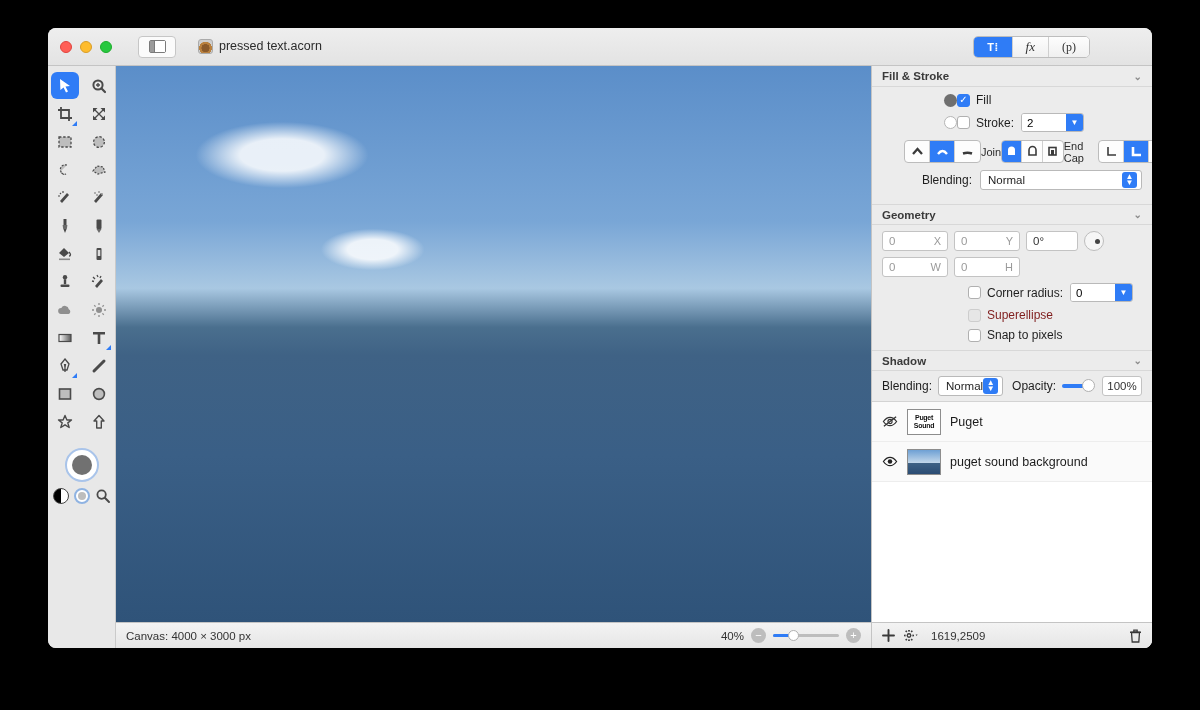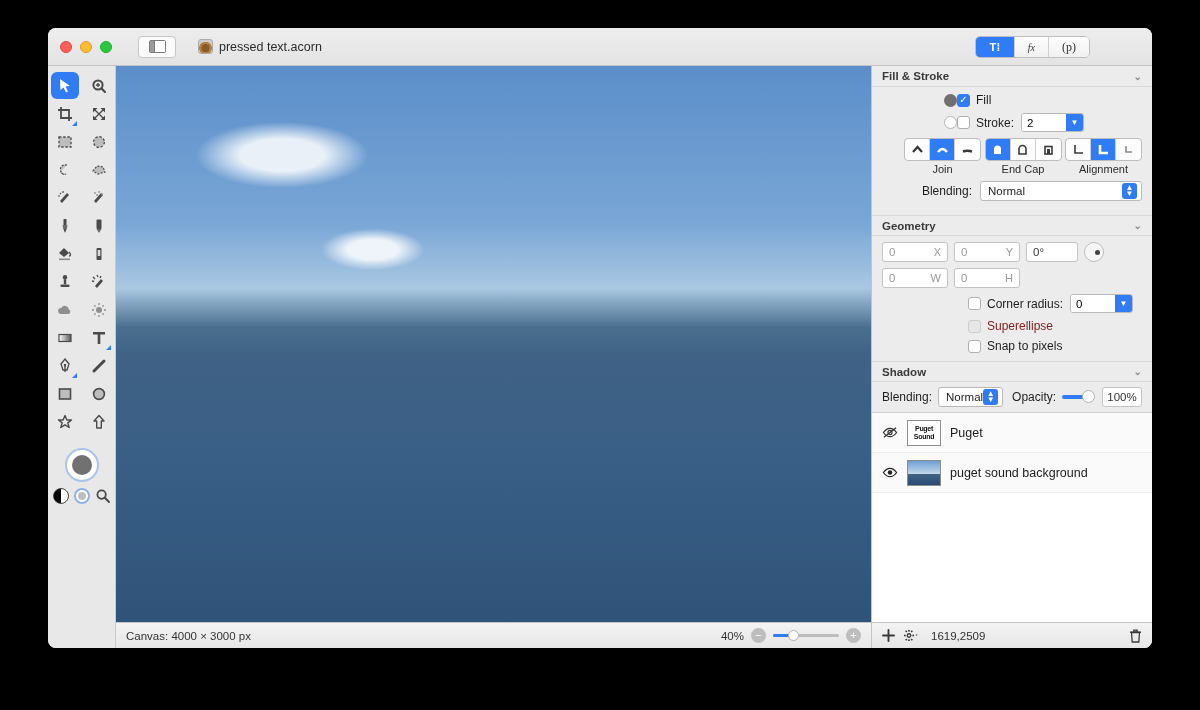--- a/index.html
+++ b/index.html
@@ -42,7 +42,7 @@
   .sbt-ico .l { width: 5px; background: #9b9b9b; border-right: 1.4px solid #7a7a7a; }
   .sbt-ico .r { flex: 1; background: #fff; }
   #doc-title {
-    display: flex; align-items: center; gap: 6px;
+    display: flex; align-items: flex-start; gap: 6px;
     margin-left: 22px; font-size: 12.5px; color: #2b2b2b;
   }
   .acorn-ico {

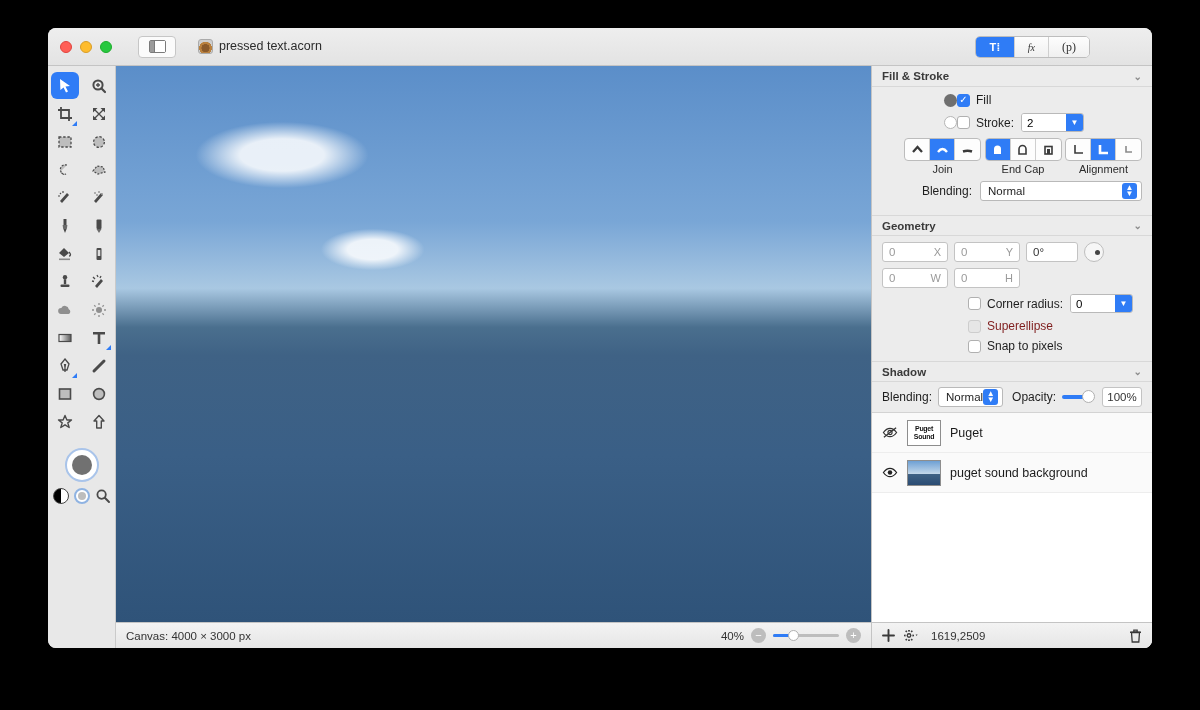--- a/index.html
+++ b/index.html
@@ -64,7 +64,7 @@
   .seg:last-child { border-right: none; }
   .seg.active { background: #2f7cf6; color: #fff; }
   .seg .tt { font-weight: bold; font-size: 11px; letter-spacing: .5px; }
-  .seg .fx { font-style: italic; font-family: "Liberation Serif", serif; font-size: 10px; }
+  .seg .fx { font-style: italic; font-family: "Liberation Serif", serif; font-size: 13px; }
   .seg .pp { font-family: "Liberation Serif", serif; font-size: 12px; }
 
   

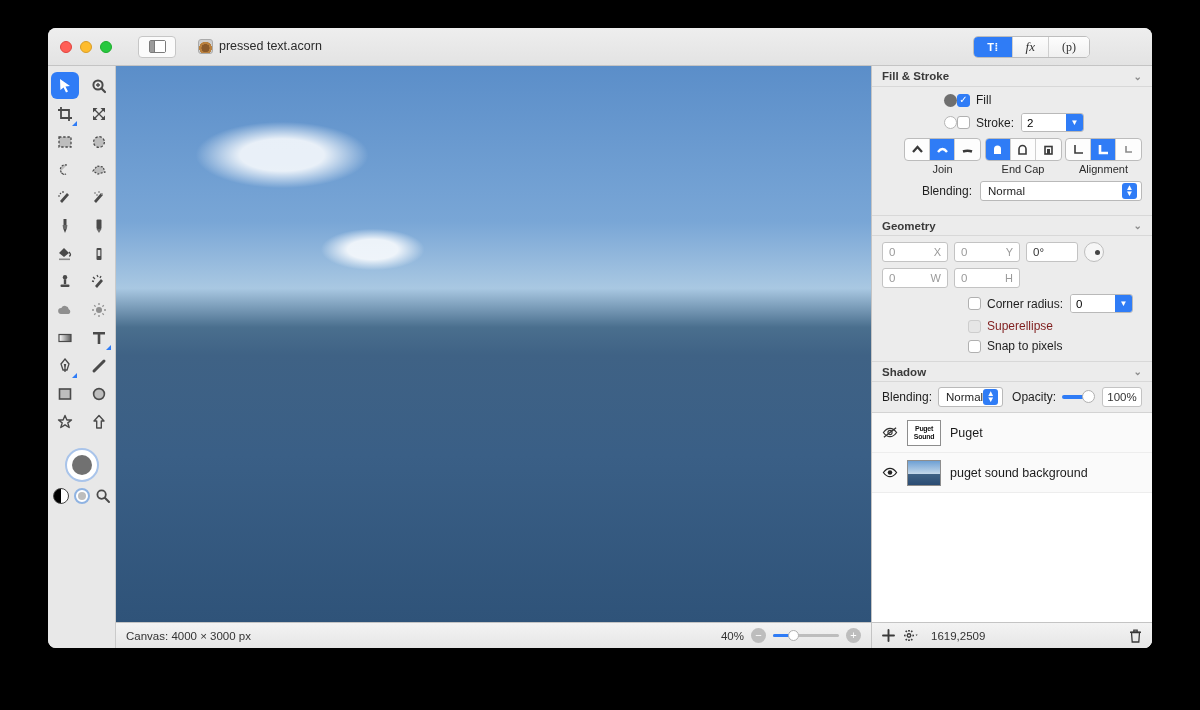--- a/index.html
+++ b/index.html
@@ -196,7 +196,7 @@
   .segbar .sb { width: 25px; height: 21px; display: flex; align-items: center; justify-content: center; border-right: 1px solid #cfcfcf; }
   .segbar .sb:last-child { border-right: none; }
   .segbar .sb.on { background: #2f7cf6; }
-  .grp { display: flex; flex-direction: column; align-items: center; }
+  .grp { display: flex; flex-direction: row; align-items: center; }
   .grp .cap { font-size: 11px; color: #2b2b2b; margin-top: 2px; }
   .popup {
     height: 20px; border: 1px solid #b9b9b9; border-radius: 3px; background: #fff;

